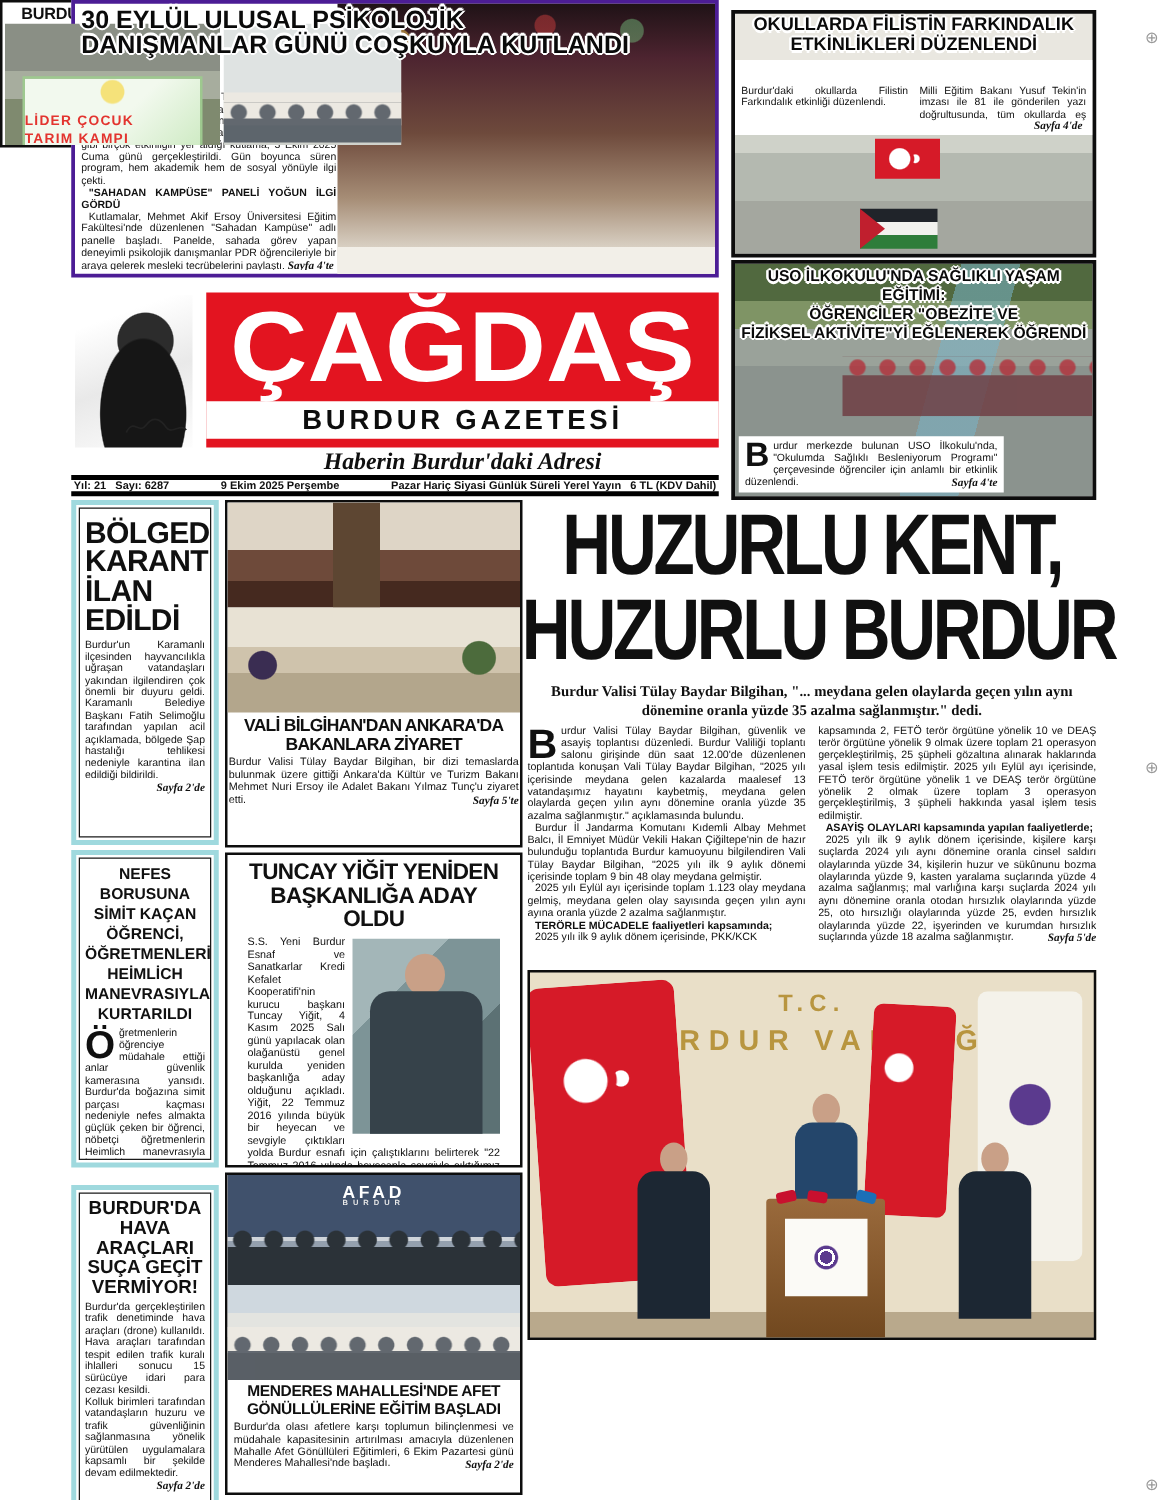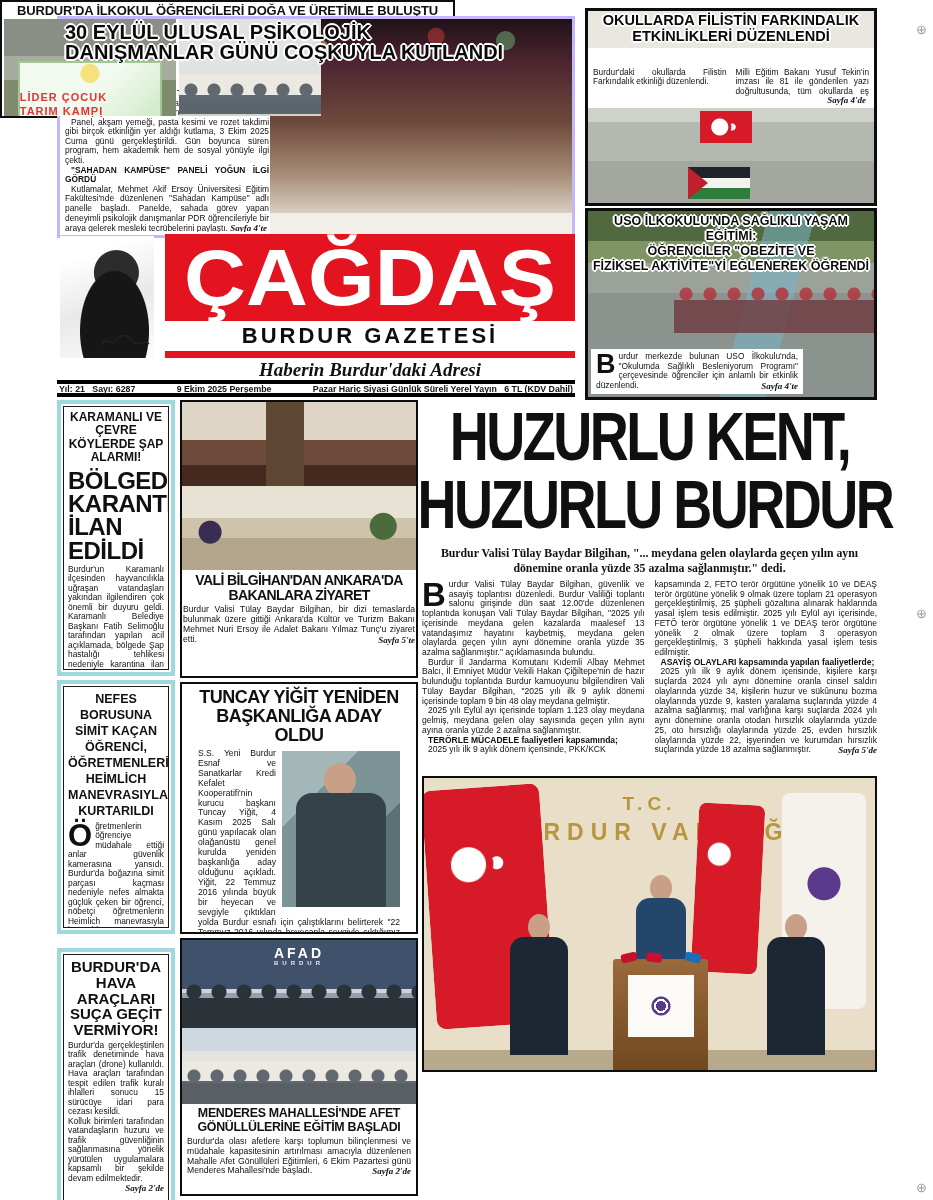--- a/index.html
+++ b/index.html
@@ -29,7 +29,7 @@
   .reg { position:absolute; right:6px; color:#9a9a9a; font-size:13px; }
 
   
-  #art-psiko { left:57px; top:16px; width:518px; height:222px; border:3px solid #c4b5fd; background:#fff; }
+  #art-psiko { left:57px; top:0; width:518px; height:222px; border:3px solid #4c1d95; background:#fff; }
   .psiko-photo { position:absolute; left:210px; top:0; right:0; bottom:0;
     background:
       radial-gradient(circle at 16% 14%, rgba(235,190,80,.55) 0 10px, transparent 11px),

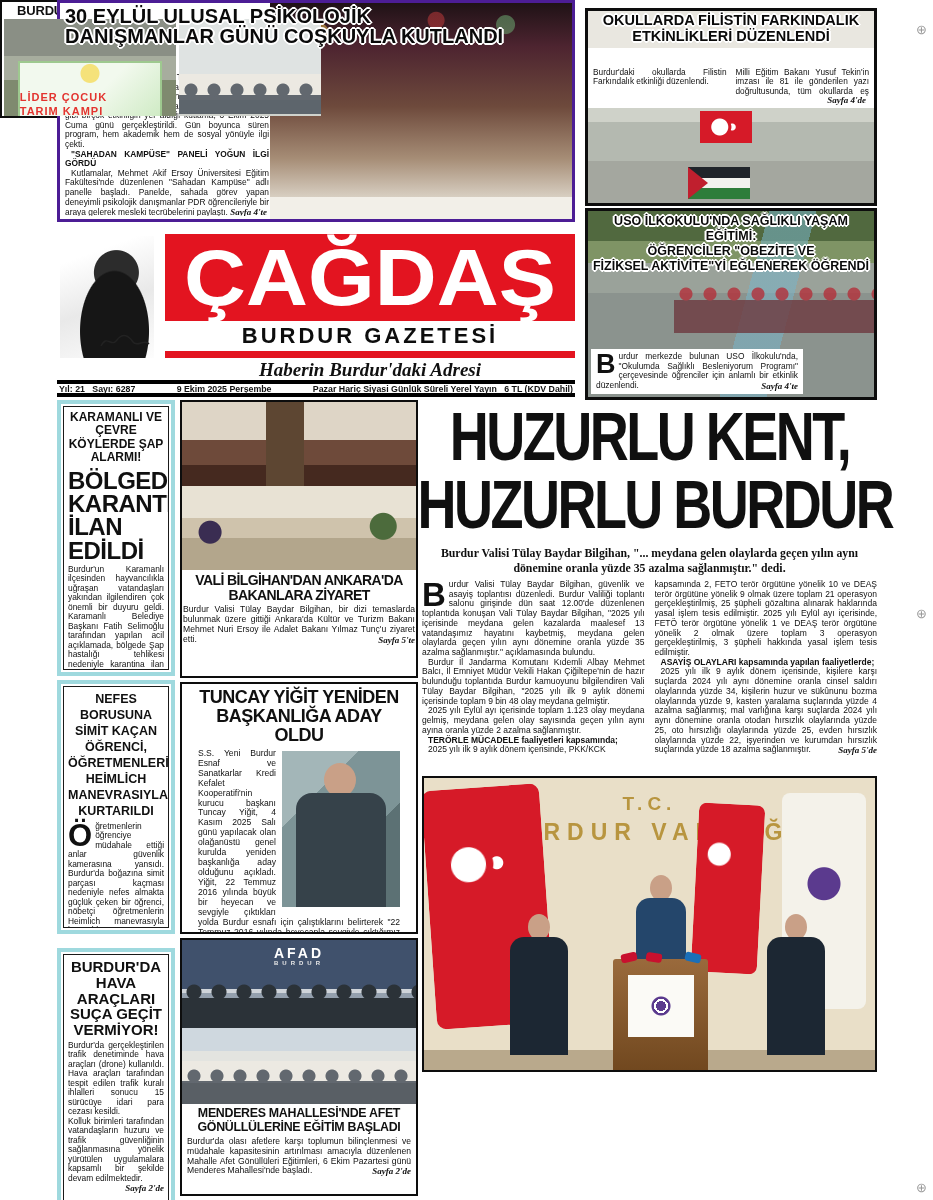--- a/index.html
+++ b/index.html
@@ -88,7 +88,7 @@
 
   
   #infobar { left:57px; top:380px; width:518px; height:17px; border-top:4px solid #000; border-bottom:4px solid #000;
-    display:flex; align-items:center; justify-content:space-between; font-weight:bold; font-size:8.8px; padding:0 2px; gap:4px; }
+    display:flex; align-items:flex-end; justify-content:space-between; font-weight:bold; font-size:8.8px; padding:0 2px; gap:4px; }
   #infobar .seg { white-space:nowrap; }
 
   

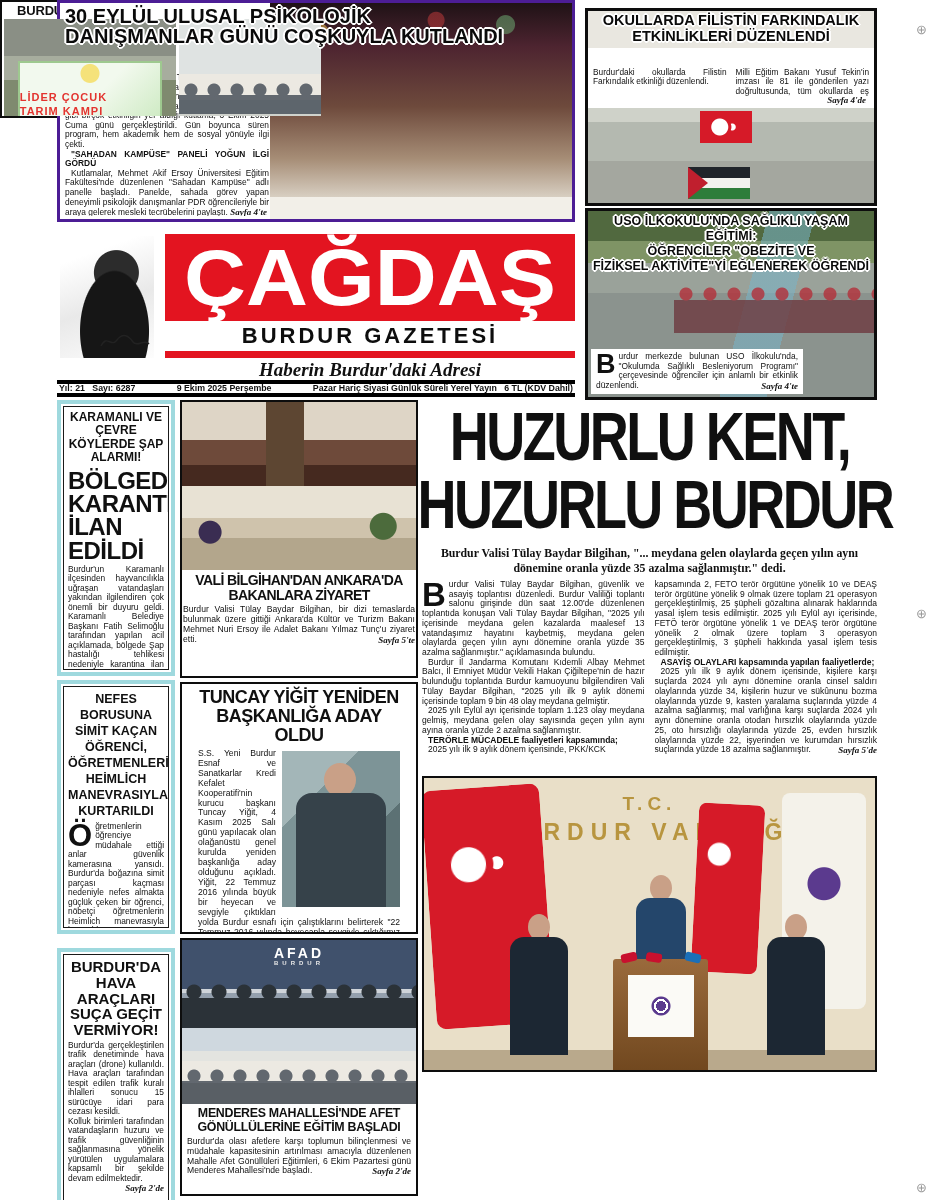--- a/index.html
+++ b/index.html
@@ -271,7 +271,6 @@
 
   <div class="cyanbox" id="box-karamanli">
     <div class="cyan-inner">
-      <div class="kicker">KARAMANLI VE ÇEVRE KÖYLERDE ŞAP ALARMI!</div>
       <div class="karam-h">BÖLGEDE KARANTİNA İLAN EDİLDİ</div>
       <div class="smallbody">
         <span>Burdur'un Karamanlı ilçesinden hayvancılıkla uğraşan vatandaşları yakından ilgilendiren çok önemli bir duyuru geldi. Karamanlı Belediye Başkanı Fatih Selimoğlu tarafından yapılan acil açıklamada, bölgede Şap hastalığı tehlikesi nedeniyle karantina ilan edildiği bildirildi.</span>

